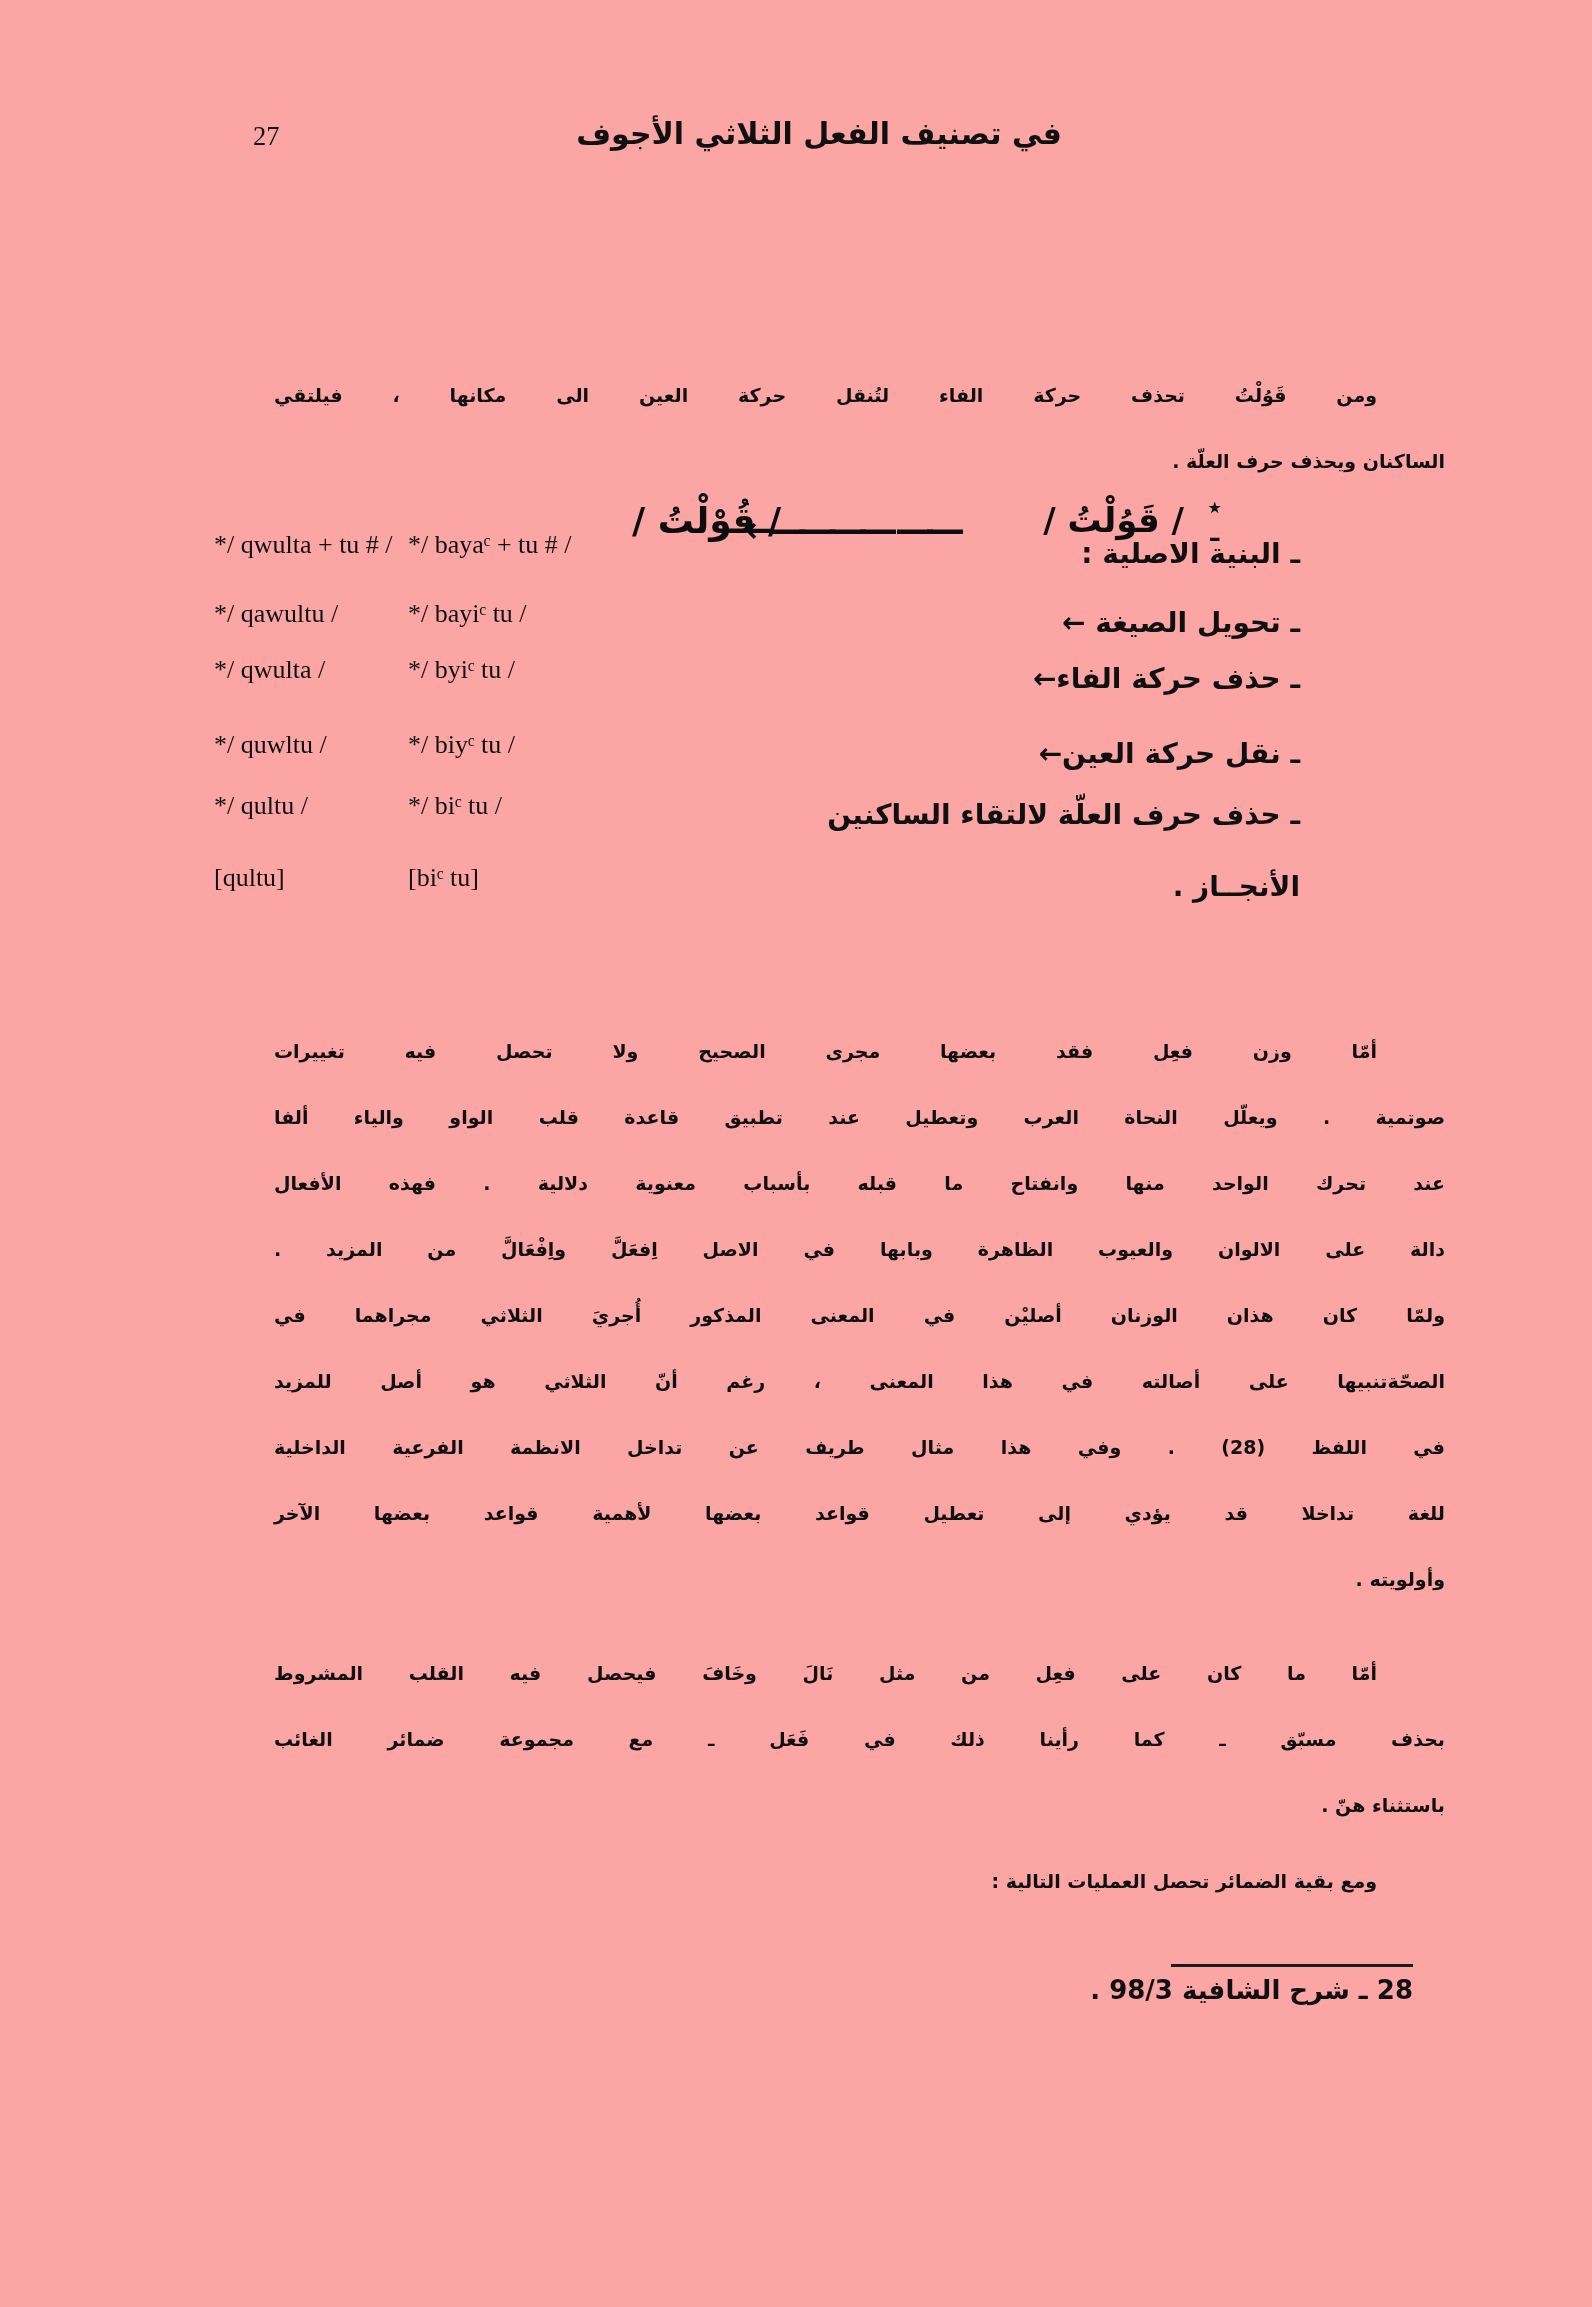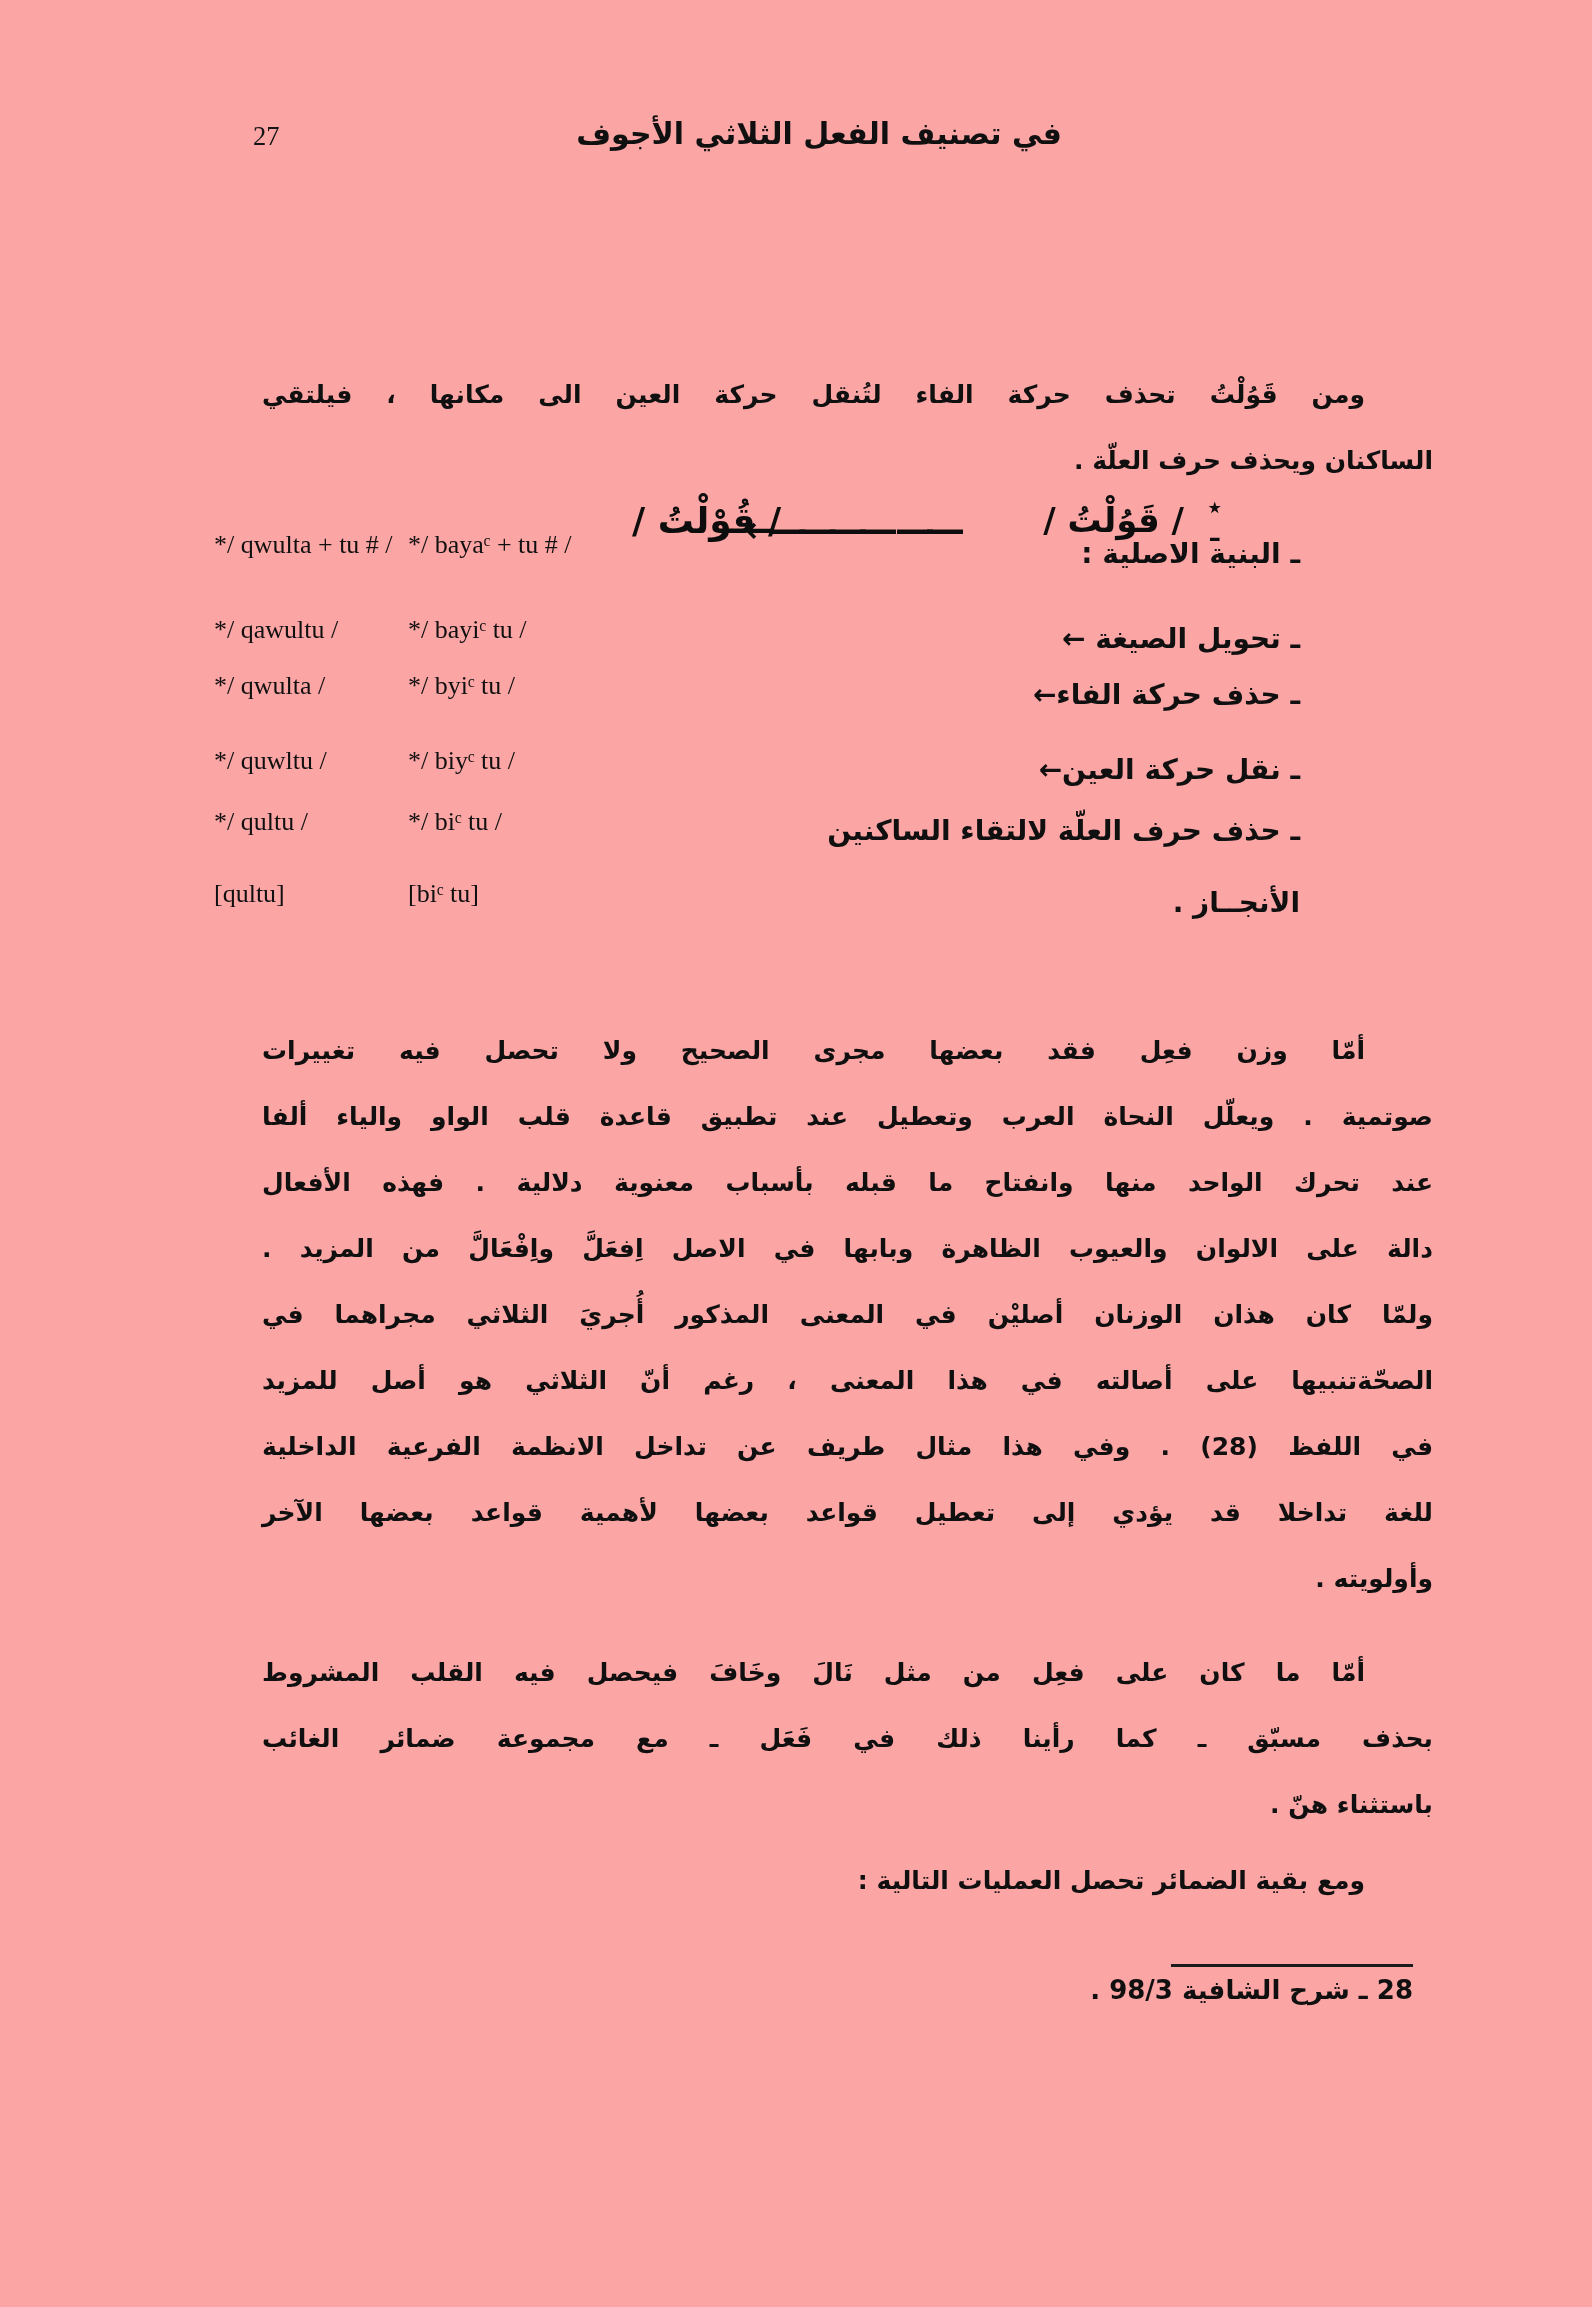--- a/index.html
+++ b/index.html
@@ -45,9 +45,9 @@
   }
   
   .para{
-    position:absolute;left:262px;width:1171px;
+    position:absolute;left:274px;width:1171px;
     direction:rtl;
-    font-size:25px;line-height:66px;font-weight:700;color:#101010;
+    font-size:19px;line-height:66px;font-weight:700;color:#101010;
   }
   .para .line{text-align:right;}
   .para .line.just{text-align:justify;text-align-last:justify;}

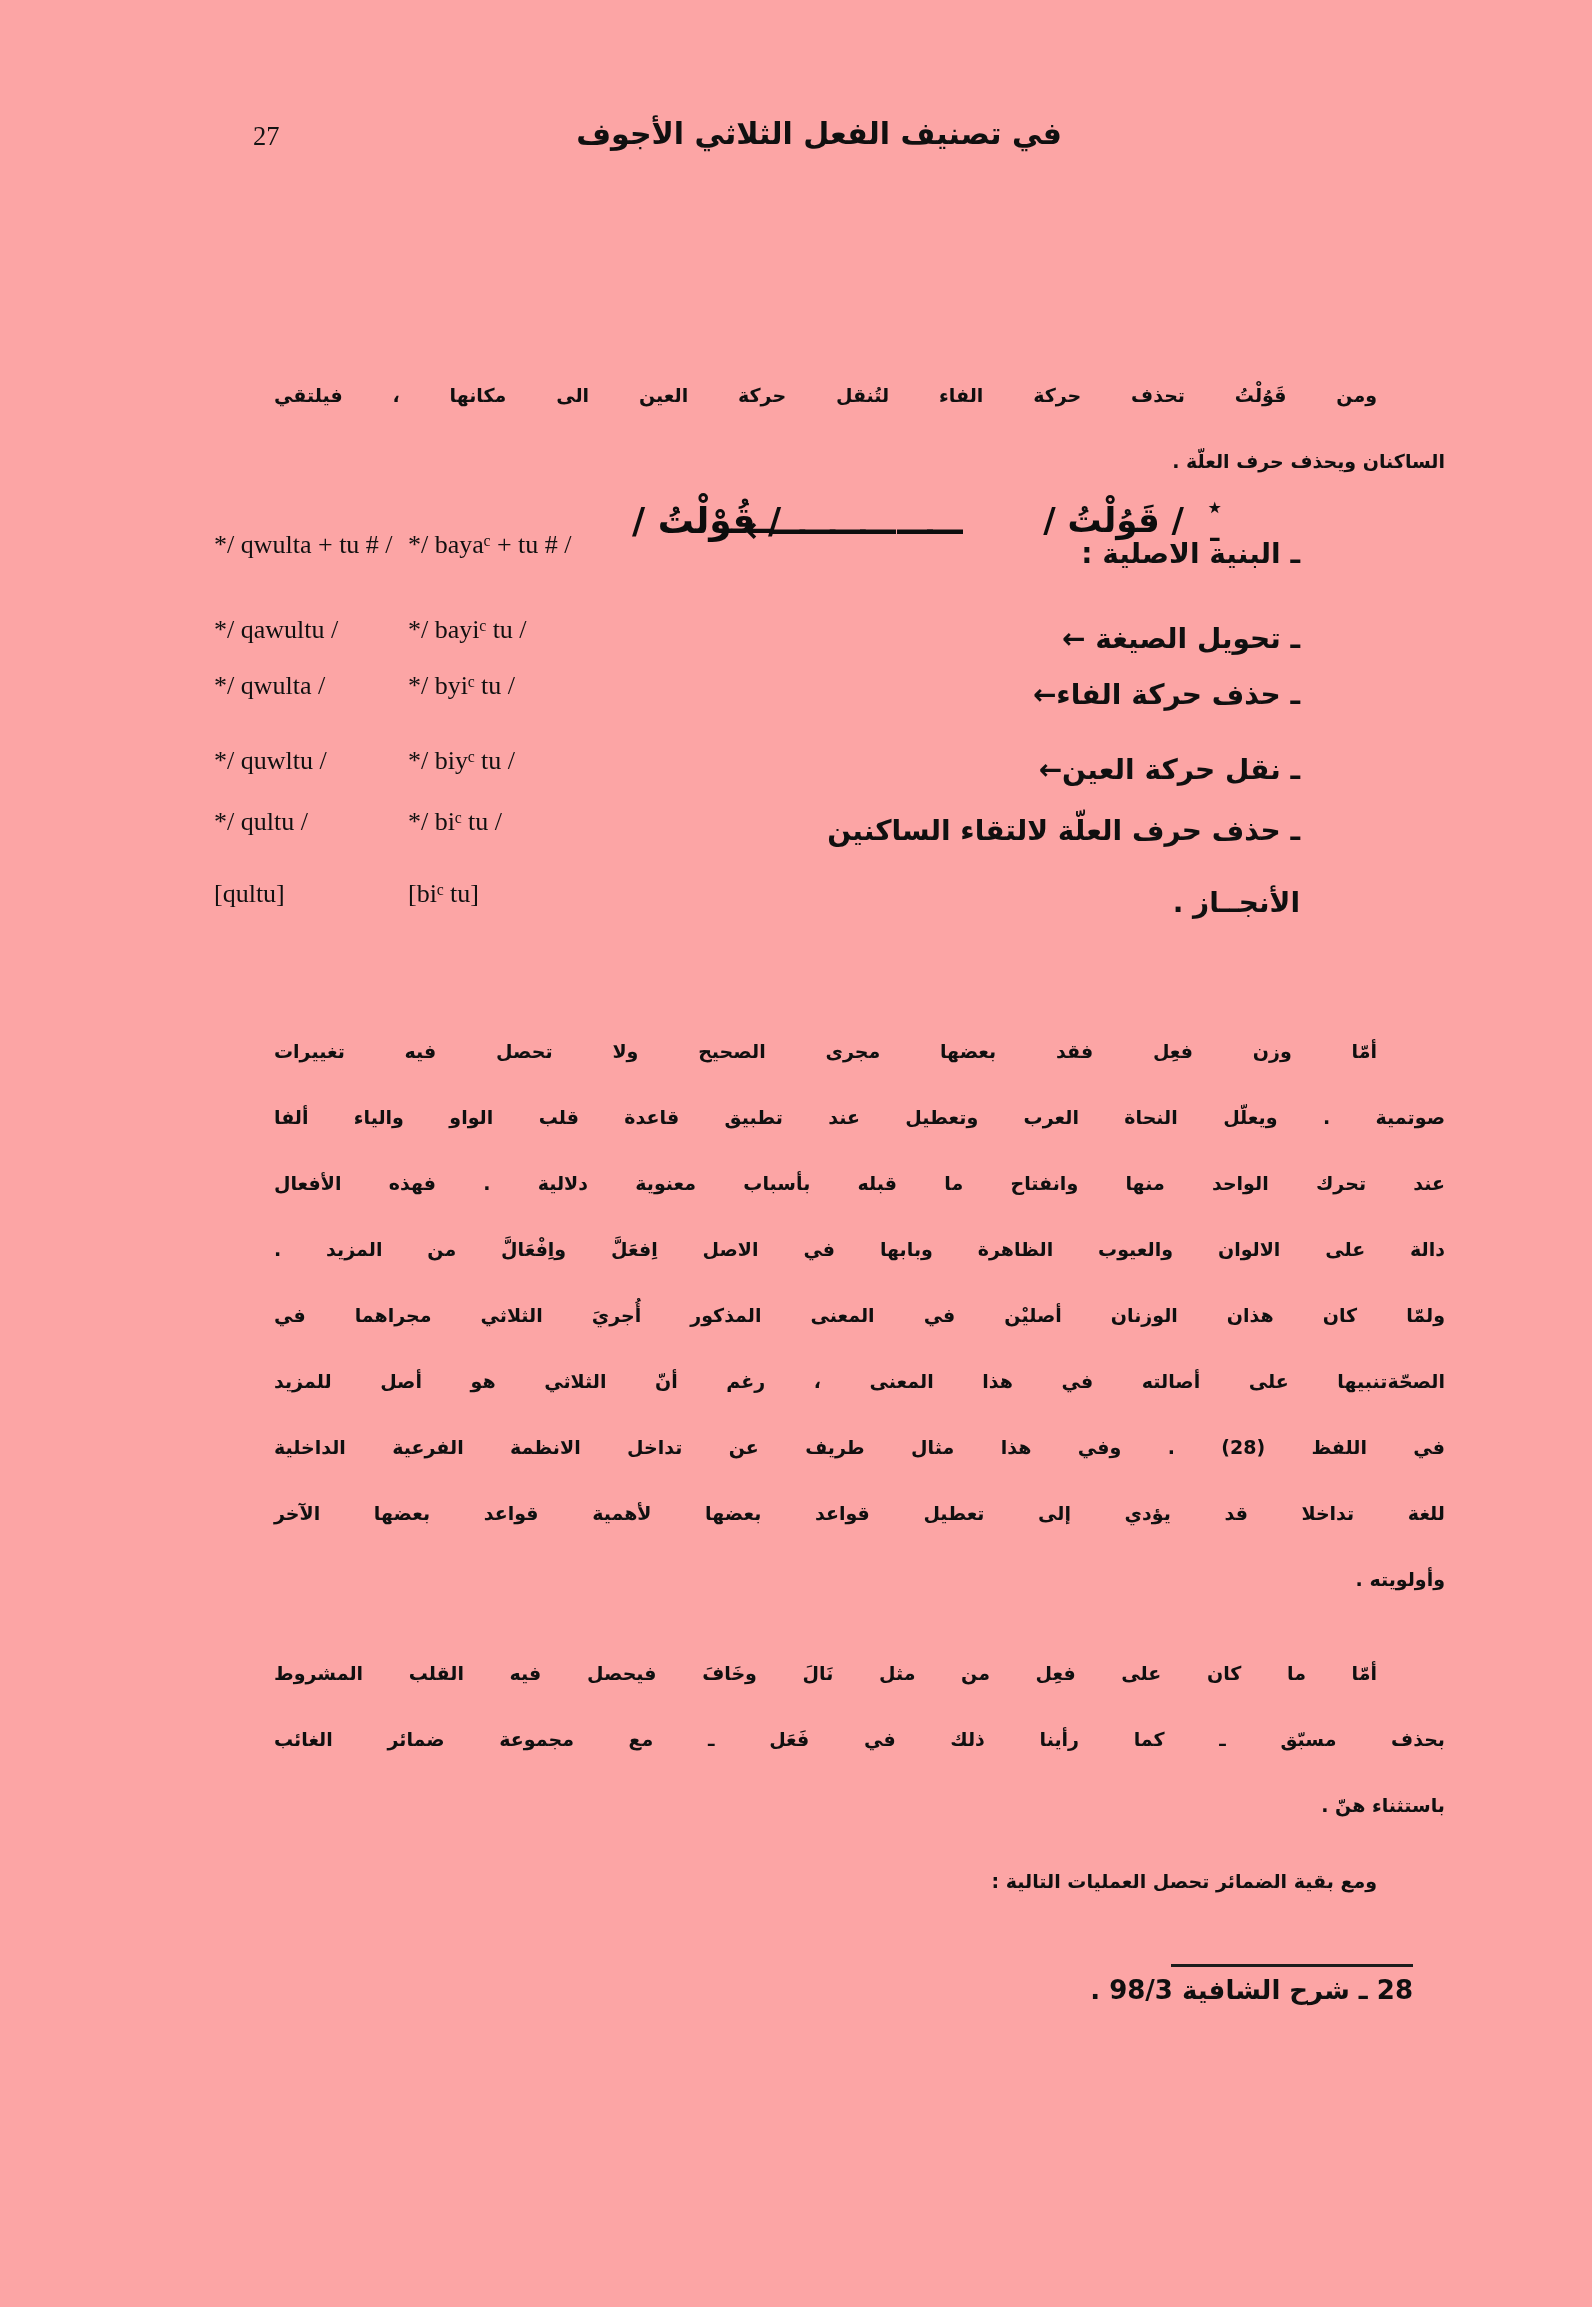--- a/index.html
+++ b/index.html
@@ -60,7 +60,7 @@
   .deriv{position:absolute;top:527px;left:0;width:1592px;}
   .drow{position:relative;}
   .drow:nth-of-type(1){height:69px;}
-  .drow:nth-of-type(2){height:56px;margin-top:16px;}
+  .drow:nth-of-type(2){height:56px;}
   .drow:nth-of-type(3){height:75px;}
   .drow:nth-of-type(4){height:61px;}
   .drow:nth-of-type(5){height:72px;}

